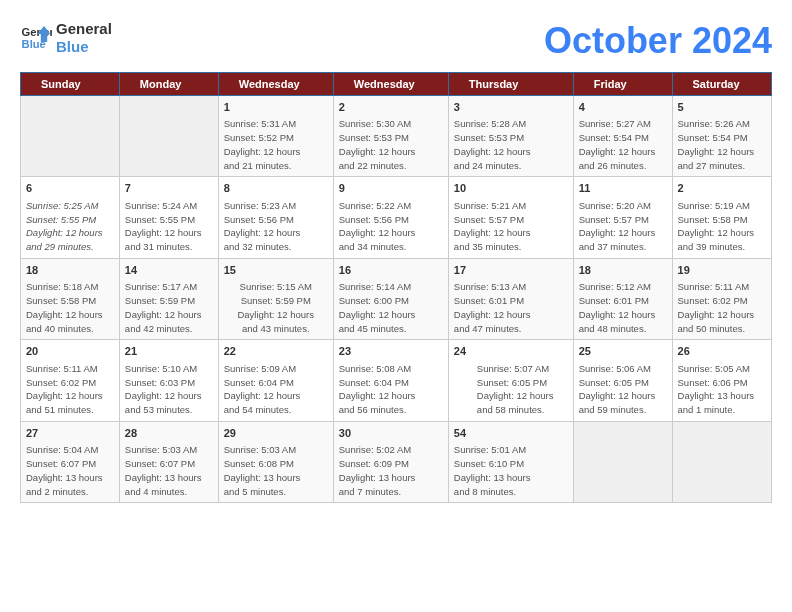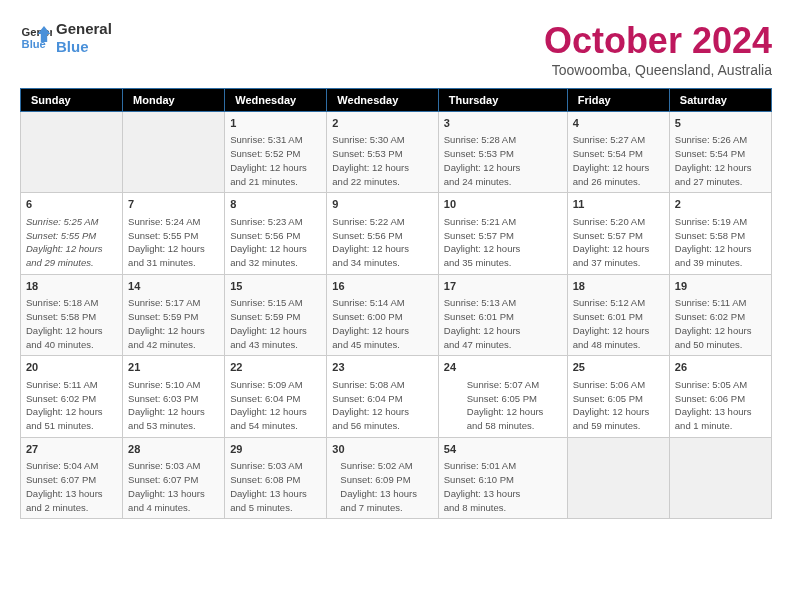--- a/index.html
+++ b/index.html
@@ -31,7 +31,7 @@
     .month-title {
       font-size: 36px;
       font-weight: bold;
-      color: #be185d;
+      color: #3b82f6;
     }
     .location-title {
       font-size: 14px;

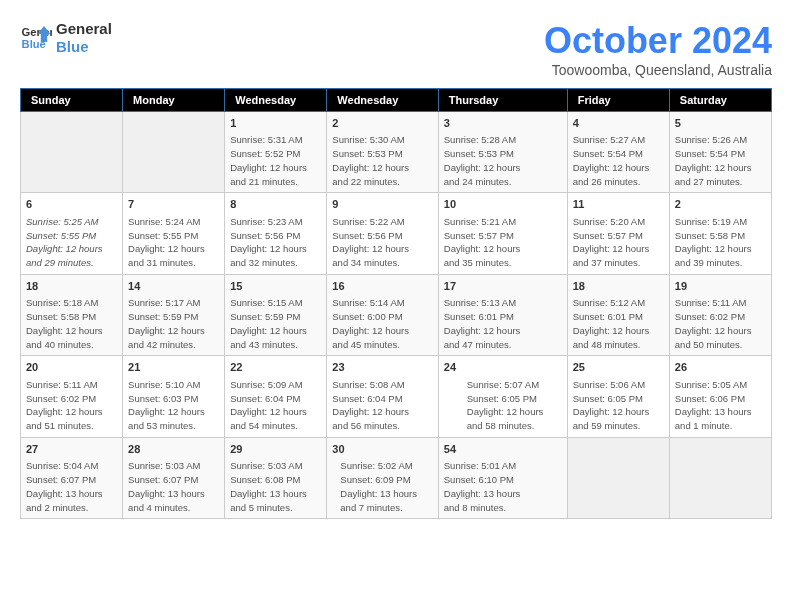--- a/index.html
+++ b/index.html
@@ -99,7 +99,6 @@
   </div>
   <div class="title-block">
     <div class="month-title">October 2024</div>
-    <div class="location-title">Toowoomba, Queensland, Australia</div>
   </div>
 </div>
 

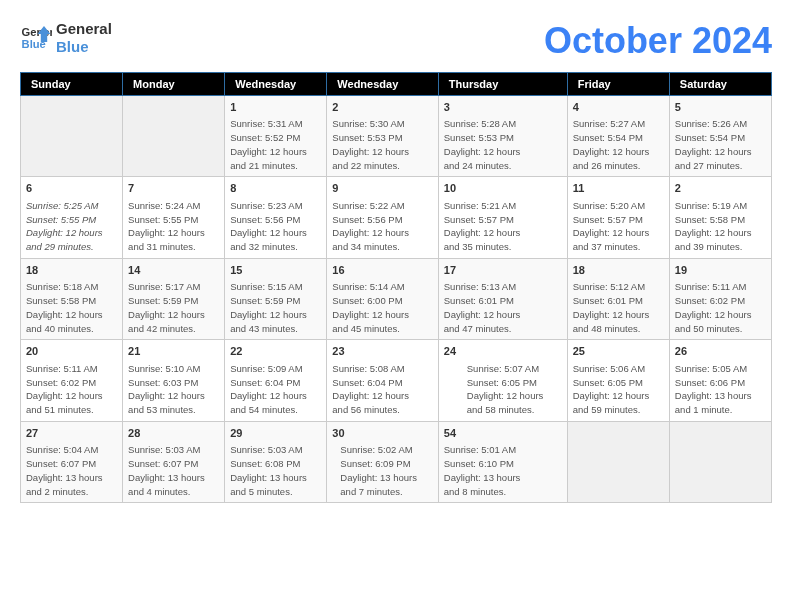--- a/index.html
+++ b/index.html
@@ -43,10 +43,10 @@
       font-size: 10px;
     }
     thead tr th {
-      background-color: #000000;
+      background-color: #7f1d1d;
       color: #fff;
       text-align: left;
-      padding: 5px 10px;
+      padding: 5px 20px;
       font-size: 11px;
       font-weight: bold;
       border: 1px solid #2e6da4;

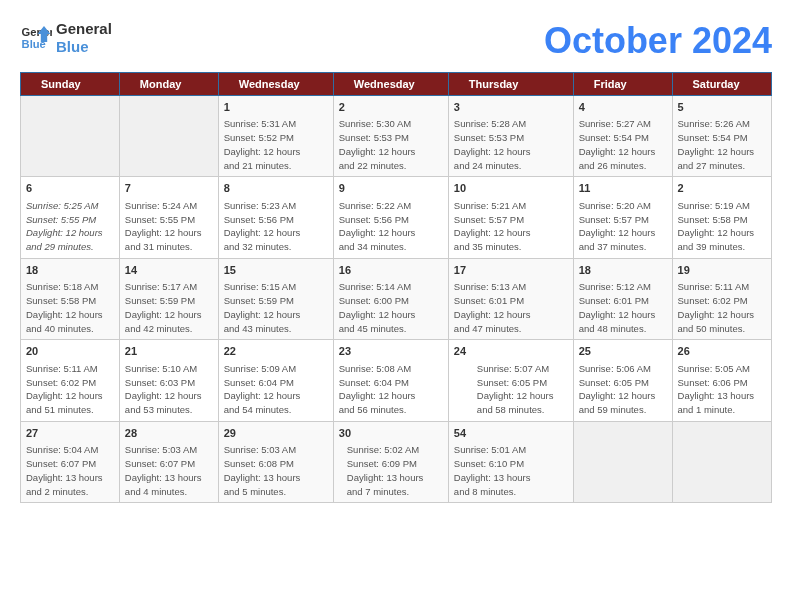--- a/index.html
+++ b/index.html
@@ -222,7 +222,7 @@
         </td>
         <td>
           <span class="day-num">15</span>
-          <div class="day-info" style="white-space: pre-line;">Sunrise: 5:15 AM
+          <div class="day-info" style="white-space: pre-line; text-align: center;">Sunrise: 5:15 AM
 Sunset: 5:59 PM
 Daylight: 12 hours
 and 43 minutes.</div>

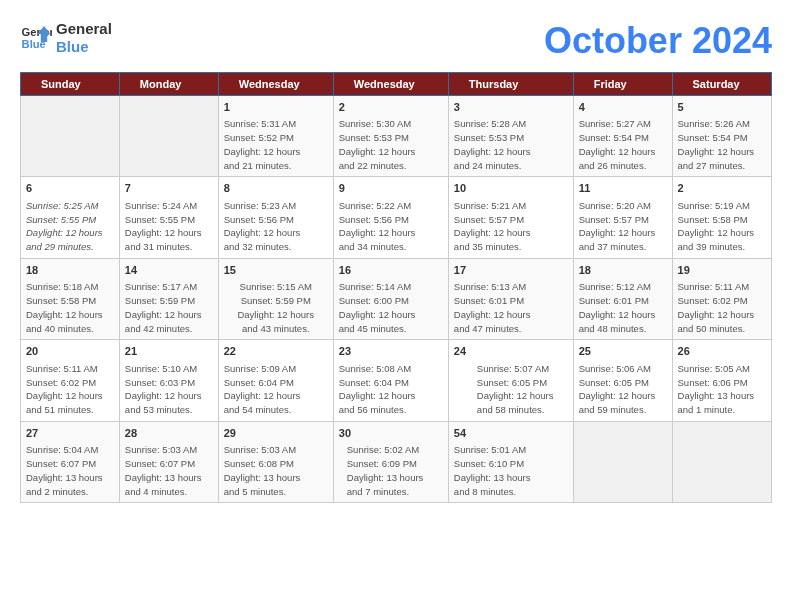--- a/index.html
+++ b/index.html
@@ -331,7 +331,7 @@
         </td>
         <td>
           <span class="day-num">30</span>
-          <div class="day-info" style="white-space: pre-line; margin-left: 8px;">Sunrise: 5:02 AM
+          <div class="day-info" style="white-space: pre-line;">Sunrise: 5:02 AM
 Sunset: 6:09 PM
 Daylight: 13 hours
 and 7 minutes.</div>

